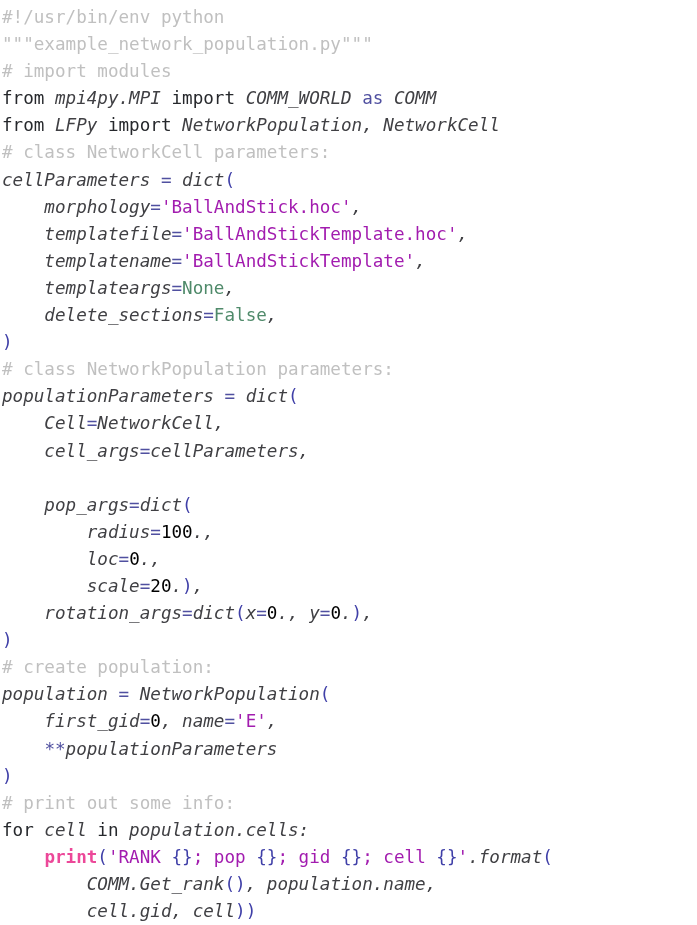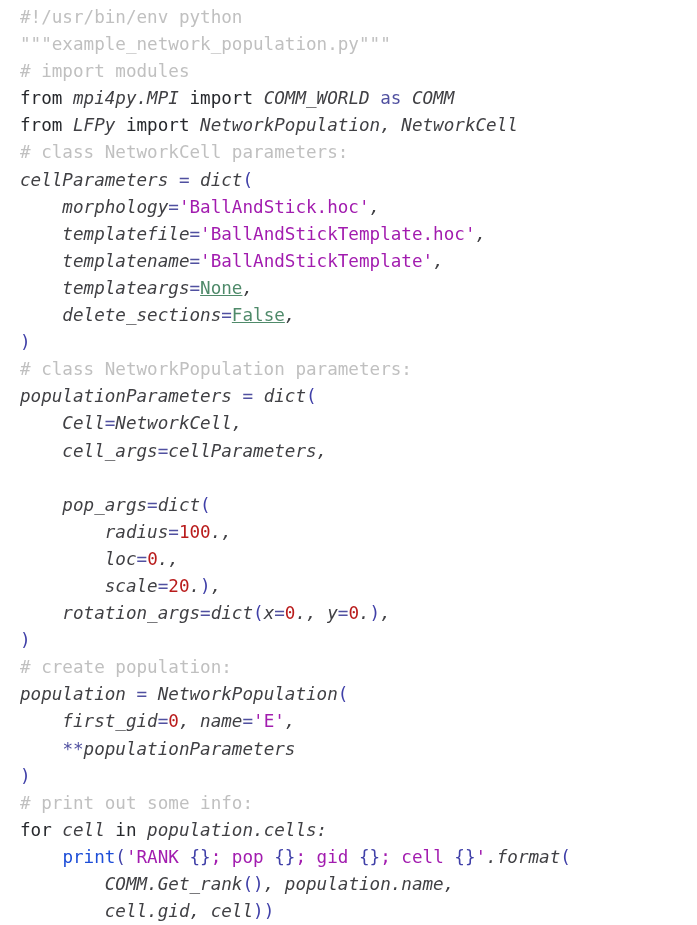--- a/index.html
+++ b/index.html
@@ -14,7 +14,7 @@
     font-family: "DejaVu Sans Mono", "Liberation Mono", monospace;
   }
   #code-listing {
-    padding: 4px 0 0 20px;
+    padding: 4px 0 0 2px;
     font-size: 17.6px;
     line-height: 27.1px;
     letter-spacing: 0px;

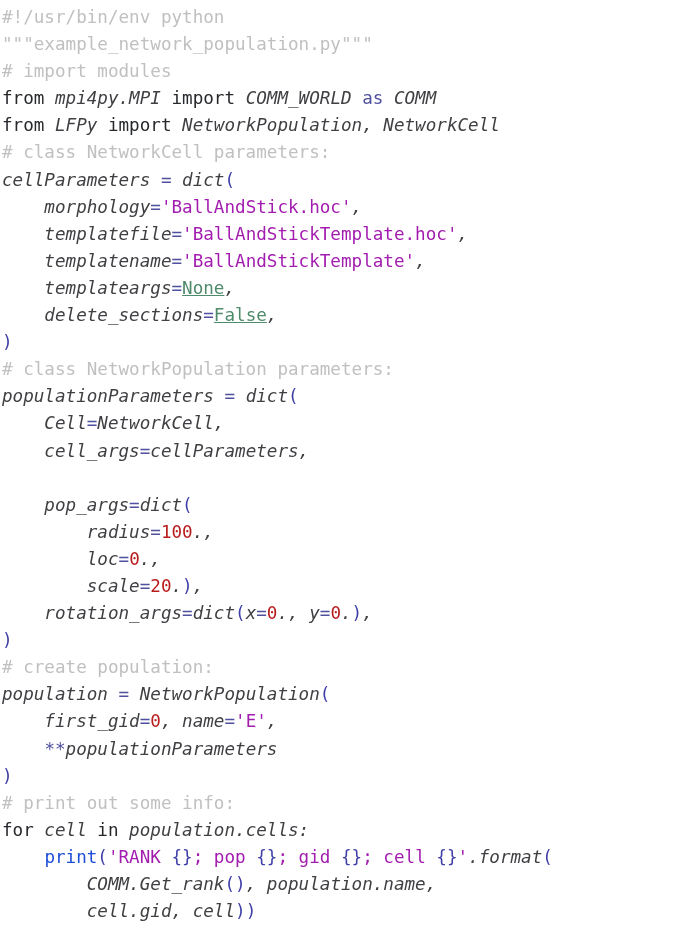--- a/index.html
+++ b/index.html
@@ -33,7 +33,7 @@
   .tok-string  { color: #a21caf; }
   .tok-op      { color: #5050a0; margin-top: 36px; }
   .tok-number  { color: #b91c1c; }
-  .tok-const   { color: #4f8a6a; text-decoration: underline; }
+  .tok-const   { color: #4f8a6a; }
   .tok-brace   { color: #4040a8; }
 </style>
 </head>

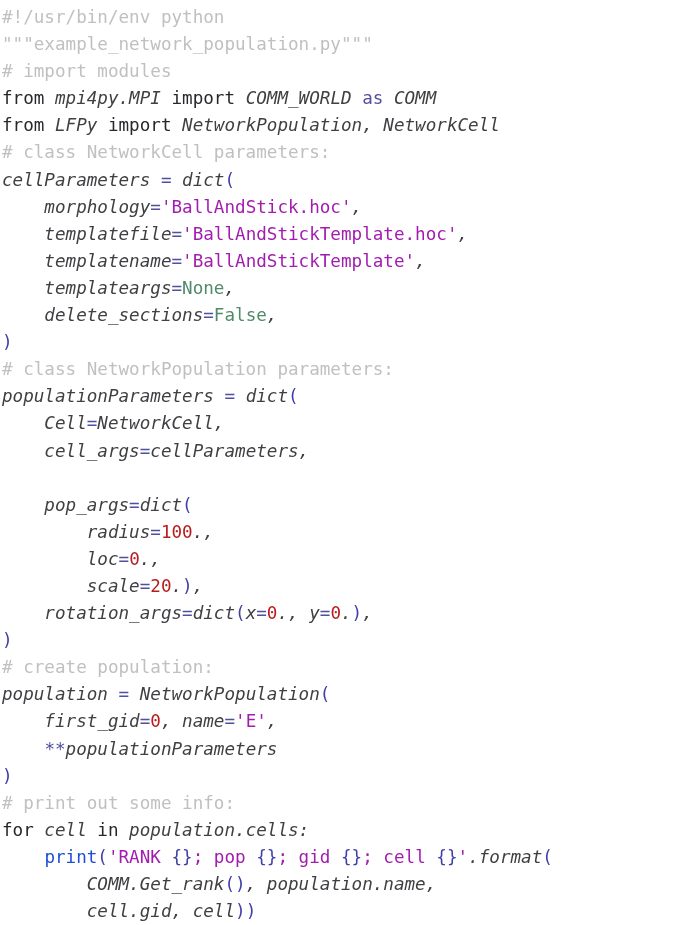--- a/index.html
+++ b/index.html
@@ -32,7 +32,7 @@
   .tok-builtin { color: #1d4ed8; font-weight: normal; }
   .tok-string  { color: #a21caf; }
   .tok-op      { color: #5050a0; margin-top: 36px; }
-  .tok-number  { color: #b91c1c; }
+  .tok-number  { color: #000000; }
   .tok-const   { color: #4f8a6a; }
   .tok-brace   { color: #4040a8; }
 </style>

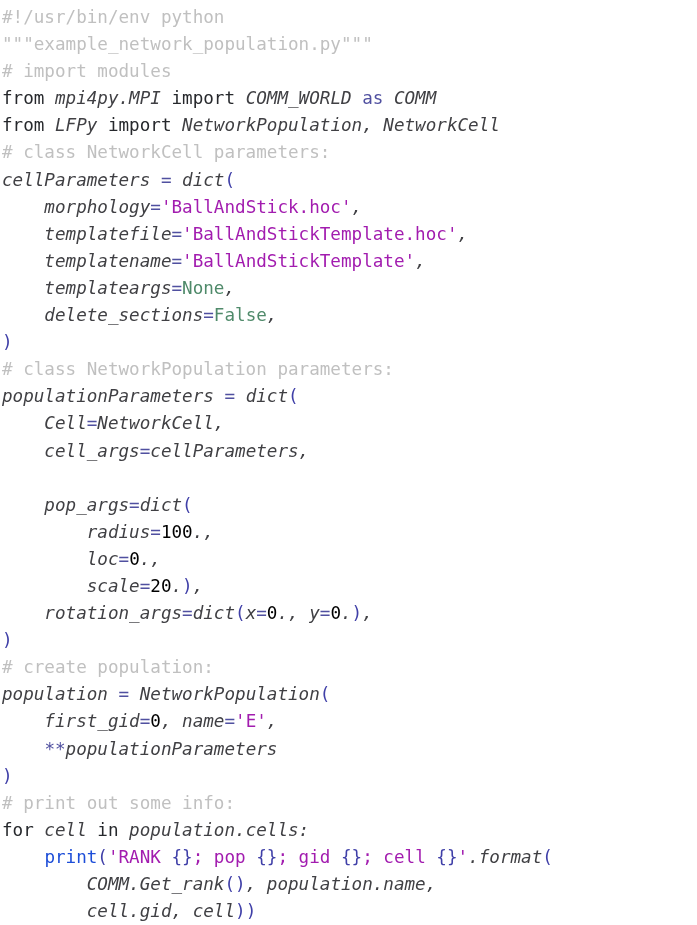--- a/index.html
+++ b/index.html
@@ -29,7 +29,7 @@
   .tok-plain   { color: #404044; font-style: italic; }
   .tok-comment { color: #c0c0c0; }
   .tok-keyword { color: #26282c; font-weight: normal; }
-  .tok-builtin { color: #1d4ed8; font-weight: normal; }
+  .tok-builtin { color: #ec4899; font-weight: bold; }
   .tok-string  { color: #a21caf; }
   .tok-op      { color: #5050a0; margin-top: 36px; }
   .tok-number  { color: #000000; }

